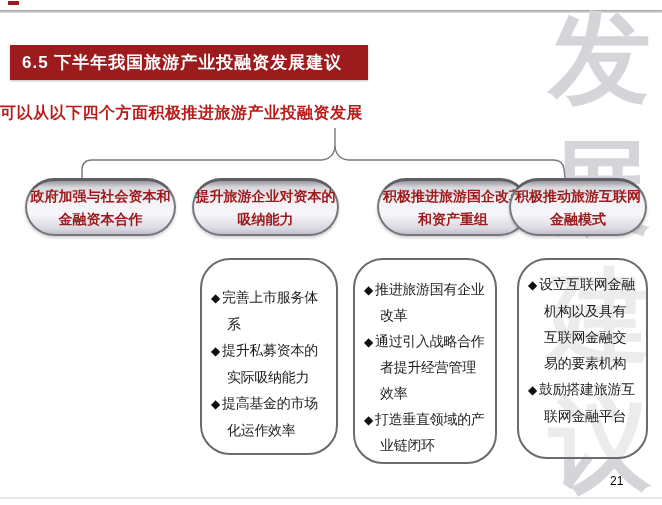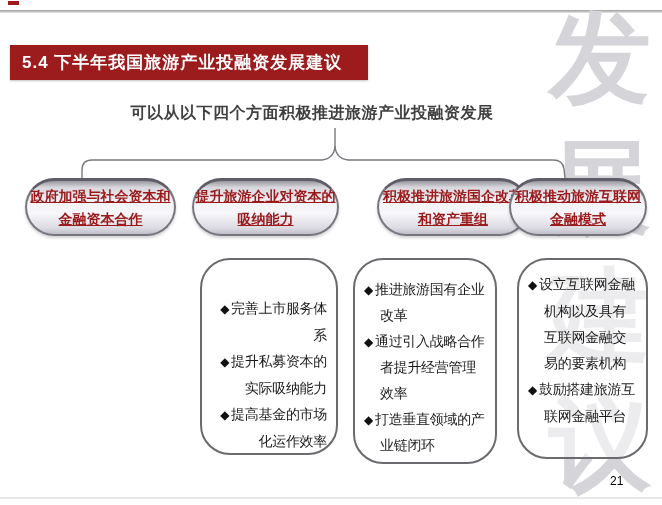--- a/index.html
+++ b/index.html
@@ -75,7 +75,7 @@
   </div>
 
   <div class="title-bar">
-    <span class="tb-text">5.4 下半年我国旅游产业投融资发展建议</span>
+    <span class="tb-text">6.5 下半年我国旅游产业投融资发展建议</span>
   </div>
 
   <div class="subtitle">可以从以下四个方面积极推进旅游产业投融资发展</div>

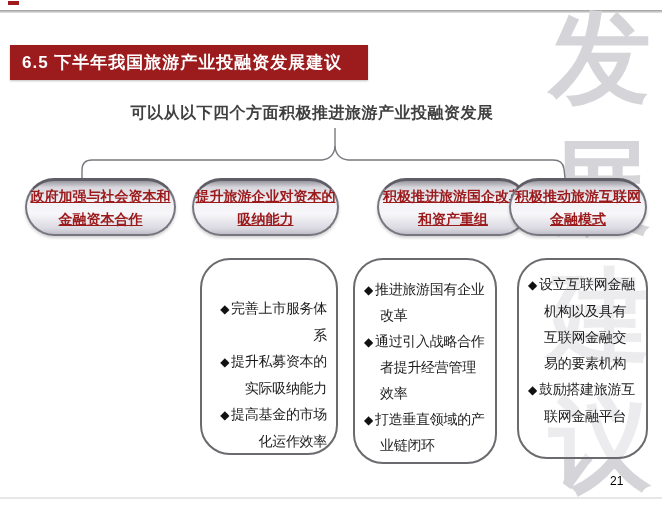--- a/index.html
+++ b/index.html
@@ -19,8 +19,8 @@
   .title-bar .tb-text{color:#ffffff;font-weight:bold;font-size:17px;padding-left:12px;letter-spacing:1px;white-space:nowrap;}
 
   .subtitle{
-    position:absolute;left:0;top:103px;width:624px;text-align:center;
-    font-size:16px;font-weight:bold;color:#404040;letter-spacing:.5px;z-index:3;
+    position:absolute;left:0;top:103px;width:624px;
+    font-size:16px;font-weight:bold;color:#b91c1c;letter-spacing:.5px;z-index:3;
   }
 
   .watermark{position:absolute;left:538px;top:0;width:124px;z-index:1;pointer-events:none;}

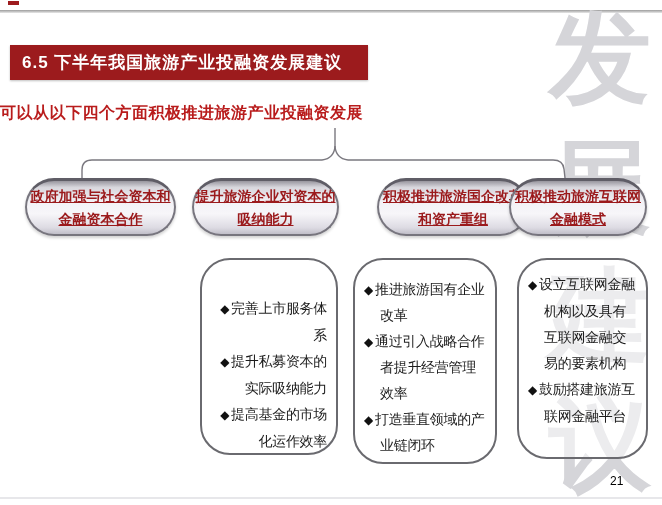--- a/index.html
+++ b/index.html
@@ -38,7 +38,7 @@
     display:flex;align-items:center;justify-content:center;box-sizing:border-box;
   }
   .cap .h-text{width:142px;text-align:center;font-size:14px;font-weight:bold;
-    color:#9b1a1c;line-height:1.6;overflow:visible;white-space:normal;text-decoration:underline;}
+    color:#9b1a1c;line-height:1.6;overflow:visible;white-space:normal;}
   .cap1{left:25px;width:151px;}
   .cap2{left:192px;width:147px;}
   .cap3{left:345px;width:152px;margin-left:32px;}

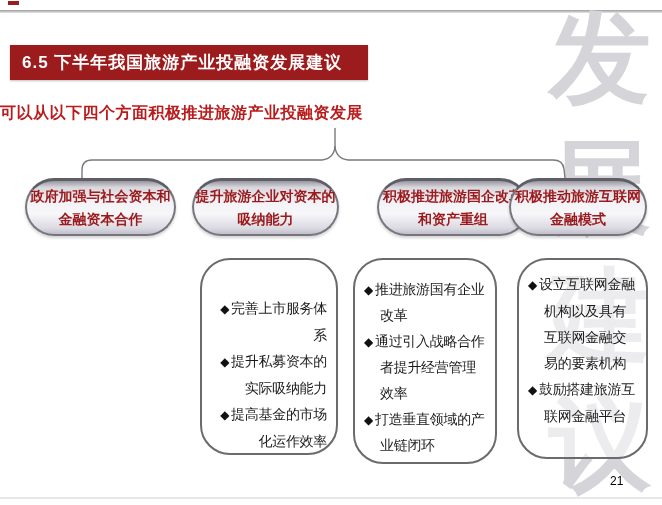--- a/index.html
+++ b/index.html
@@ -53,7 +53,7 @@
     text-indent:-16px;padding-left:16px;letter-spacing:-0.3px;}
   .bbox .dm{font-size:12px;margin-right:2px;color:#111;}
   .bbox1{left:38px;width:133px;height:202px;padding-top:30px;}
-  .bbox2{left:200px;width:138px;height:197px;padding-top:35px;text-align:right;}
+  .bbox2{left:200px;width:138px;height:197px;padding-top:24px;}
   .bbox3{left:353px;width:144px;height:206px;padding-top:17px;font-family:Liberation Serif, serif;}
   .bbox4{left:517px;width:131px;height:201px;padding-top:11px;}
 

